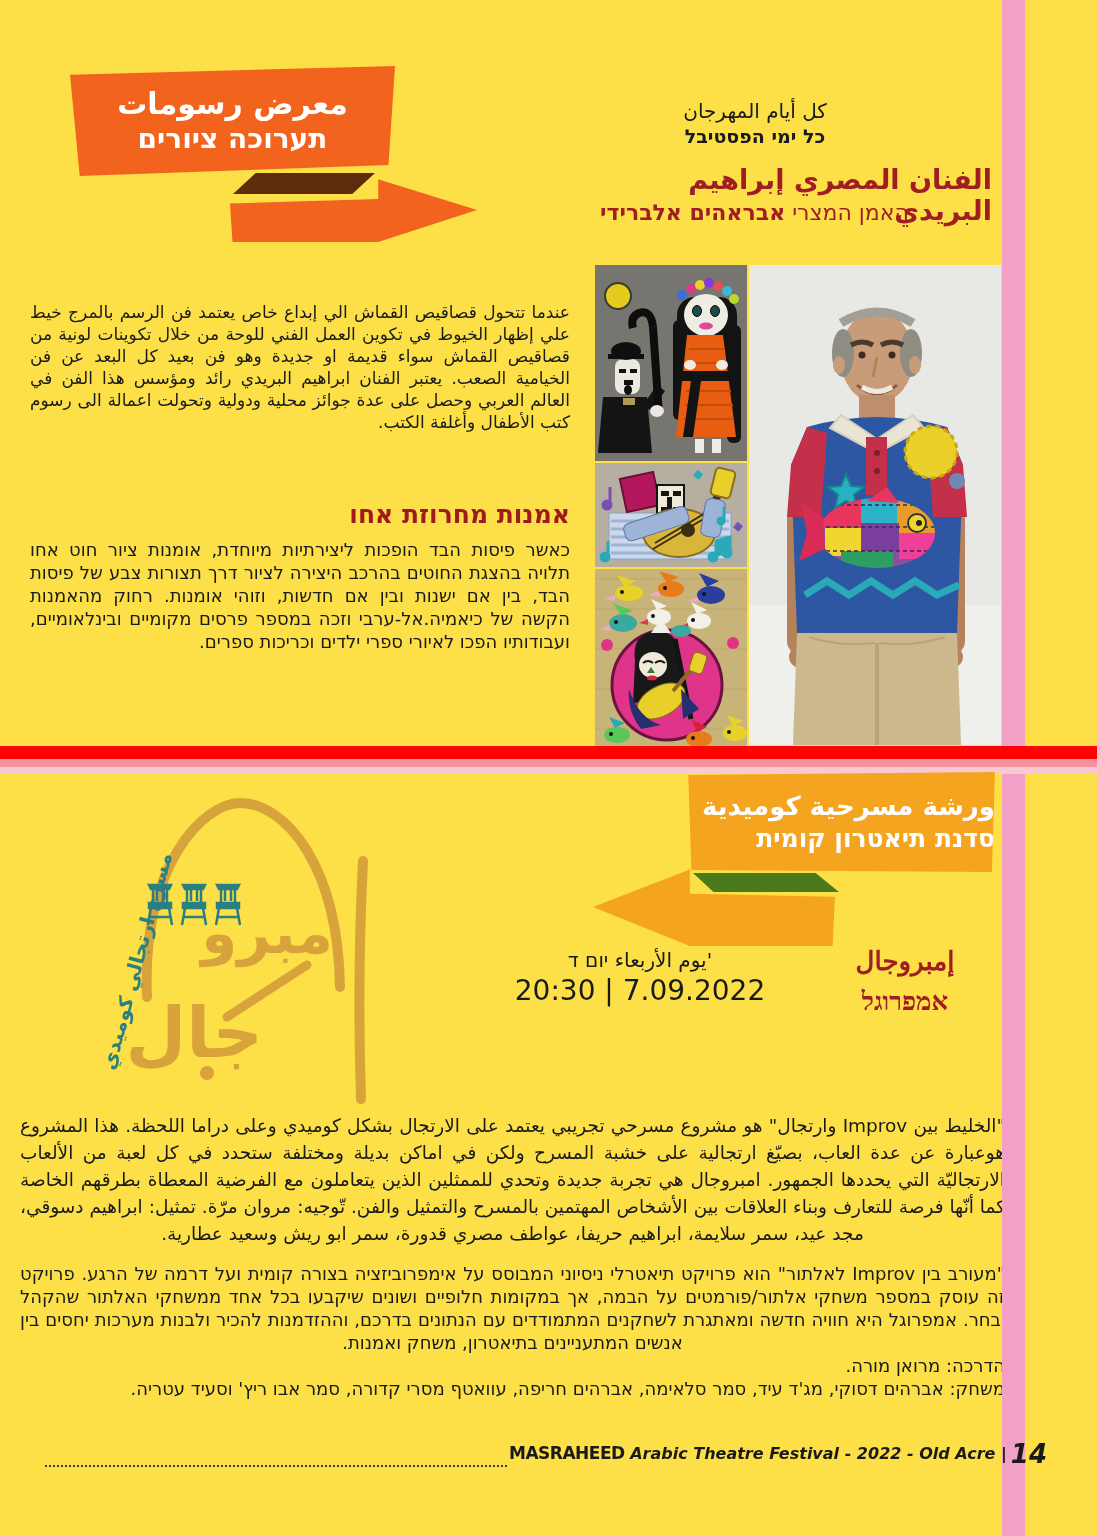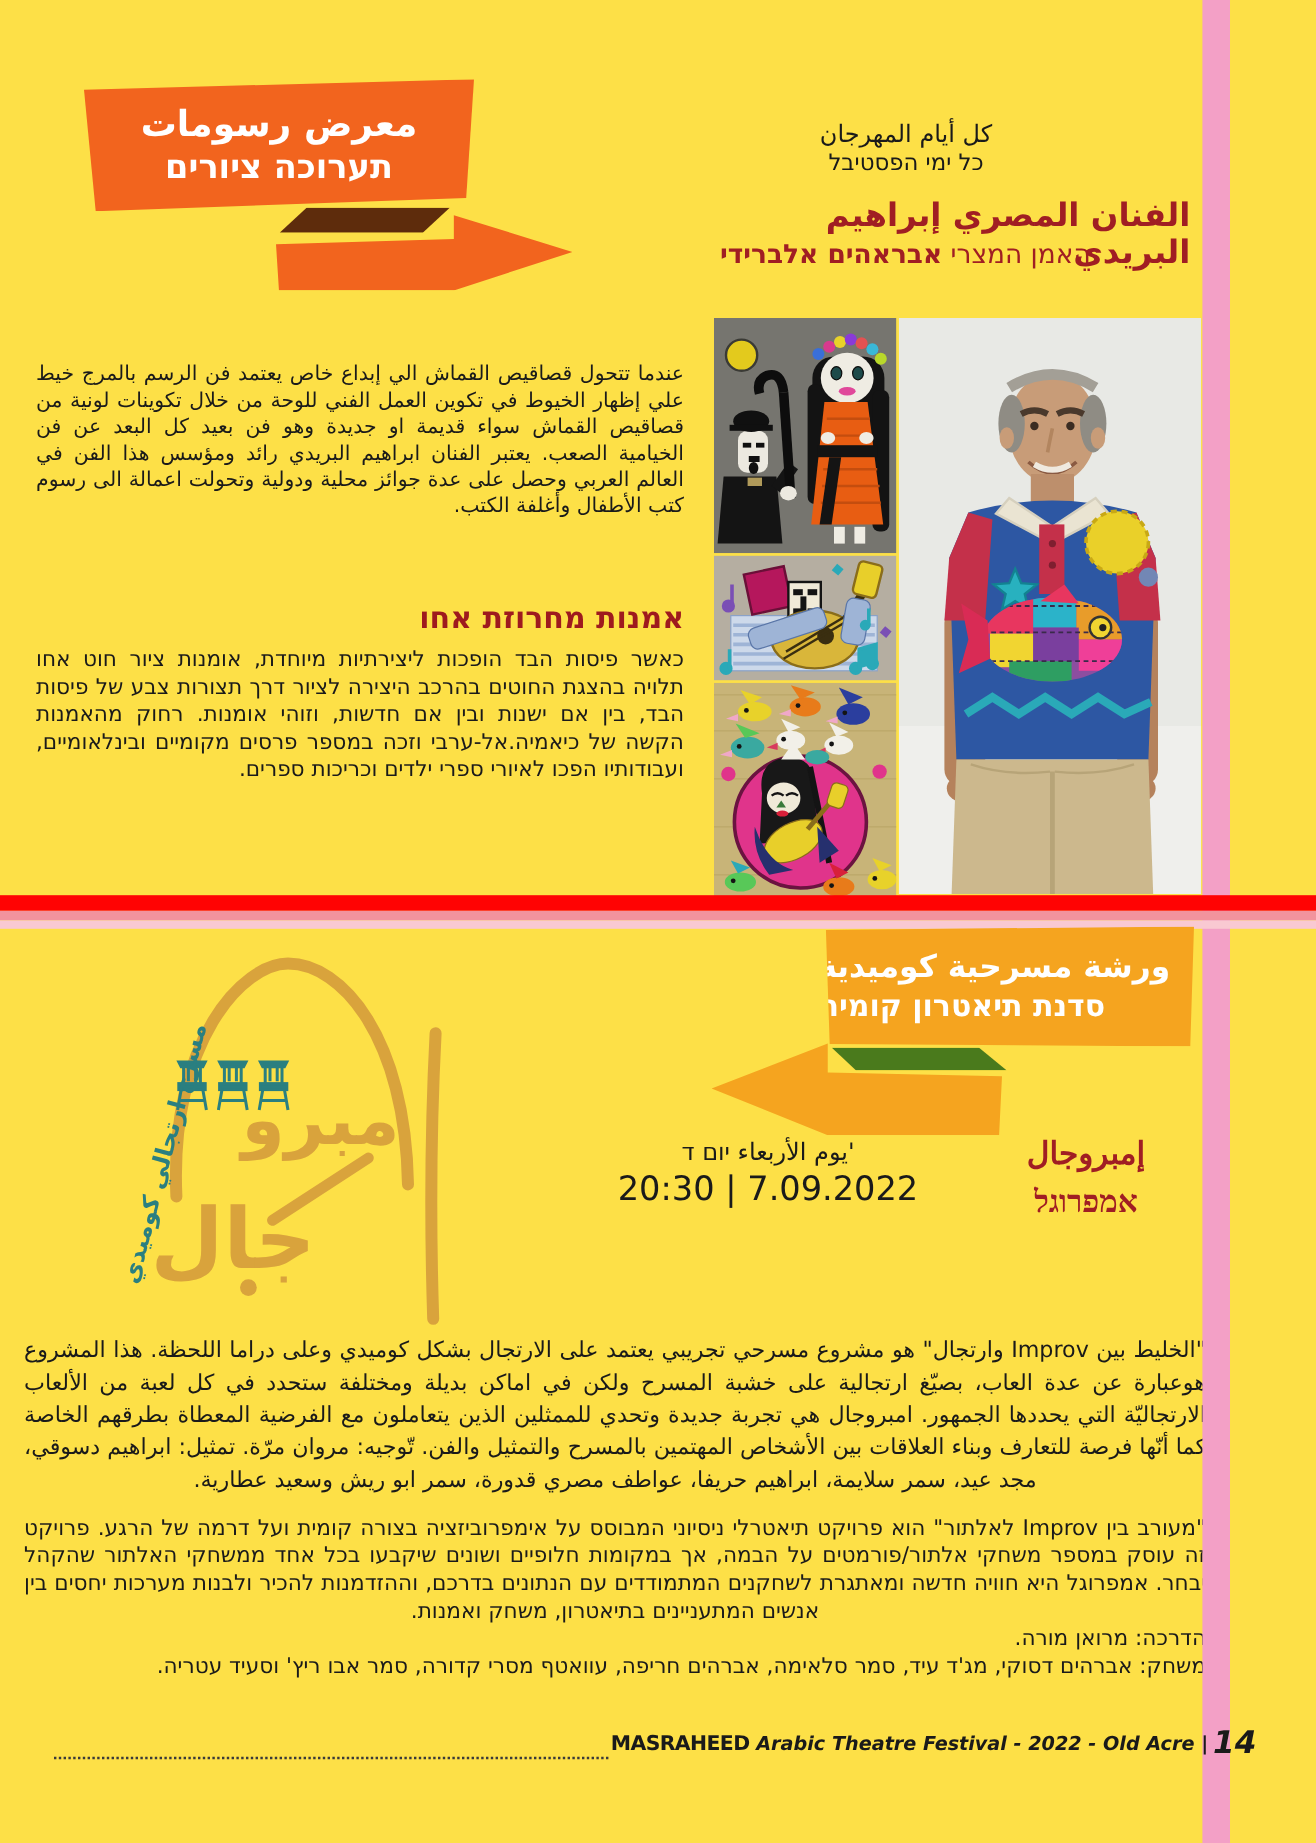--- a/index.html
+++ b/index.html
@@ -24,7 +24,7 @@
   
   .festdays{left:660px;top:70px;width:190px;text-align:center;}
   .festdays .a{font-size:20px;line-height:25px;margin-top:29px;}
-  .festdays .h{font-size:19px;line-height:24px;}
+  .festdays .h{font-size:19px;line-height:24px;font-weight:bold;}
   .artist-ar{left:600px;top:164px;width:392px;text-align:right;direction:rtl;
              color:#A01E23;font-weight:bold;font-size:27px;}
   .artist-he{left:600px;top:200px;width:392px;text-align:left;direction:rtl;

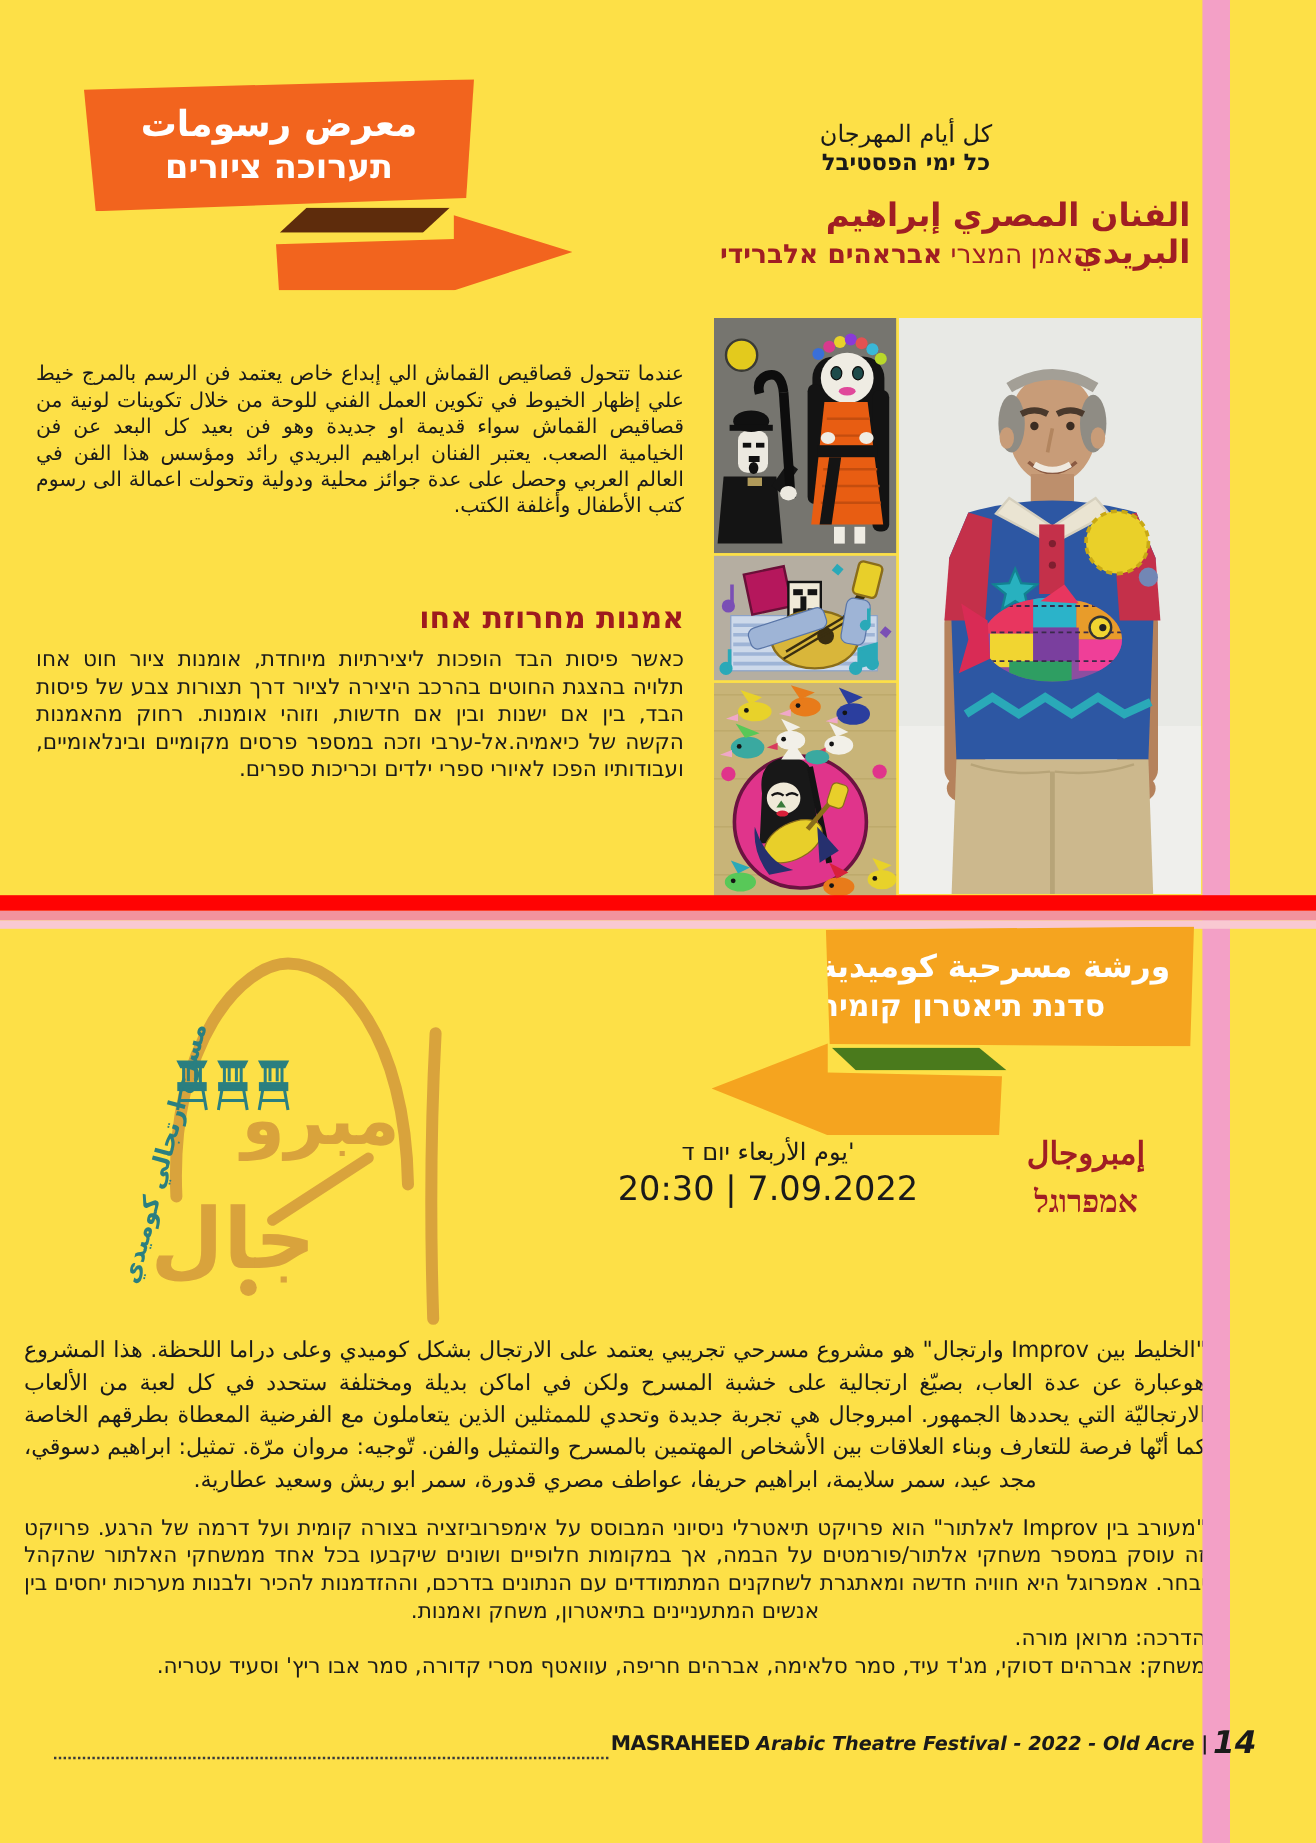--- a/index.html
+++ b/index.html
@@ -55,7 +55,7 @@
   
   .banner2{left:682px;top:772px;width:313px;height:100px;background:#F5A41F;
            clip-path:polygon(2% 3%,100% 0%,99% 100%,3% 98%);
-           display:flex;flex-direction:column;justify-content:center;align-items:flex-start;z-index:3;}
+           display:flex;flex-direction:column;justify-content:center;align-items:flex-end;z-index:3;}
   .banner2 .l1{color:#fff;font-weight:bold;font-size:26px;line-height:33px;}
   .banner2 .l2{color:#fff;font-weight:bold;font-size:25px;line-height:32px;}
   .shadow2{left:693px;top:873px;width:146px;height:19px;background:#4A7A1C;

